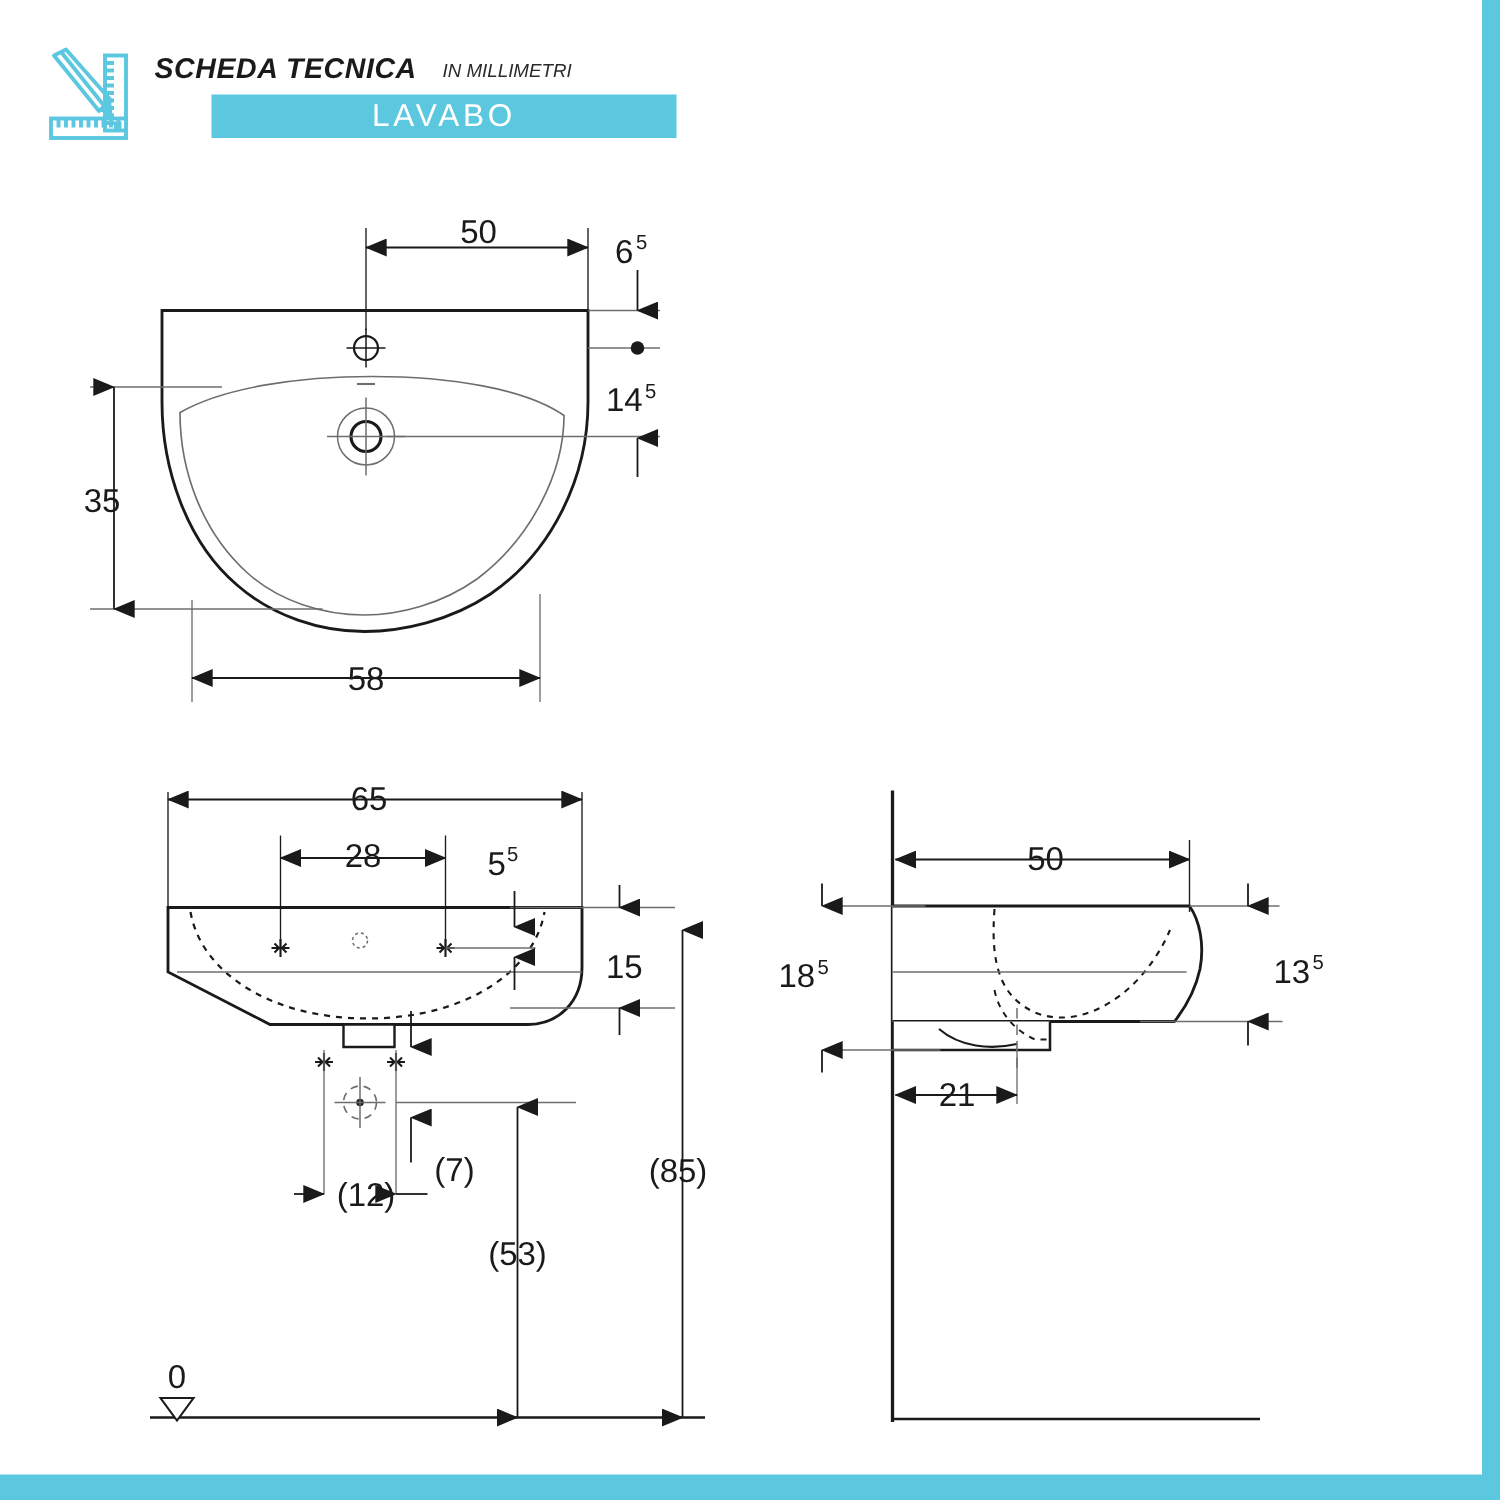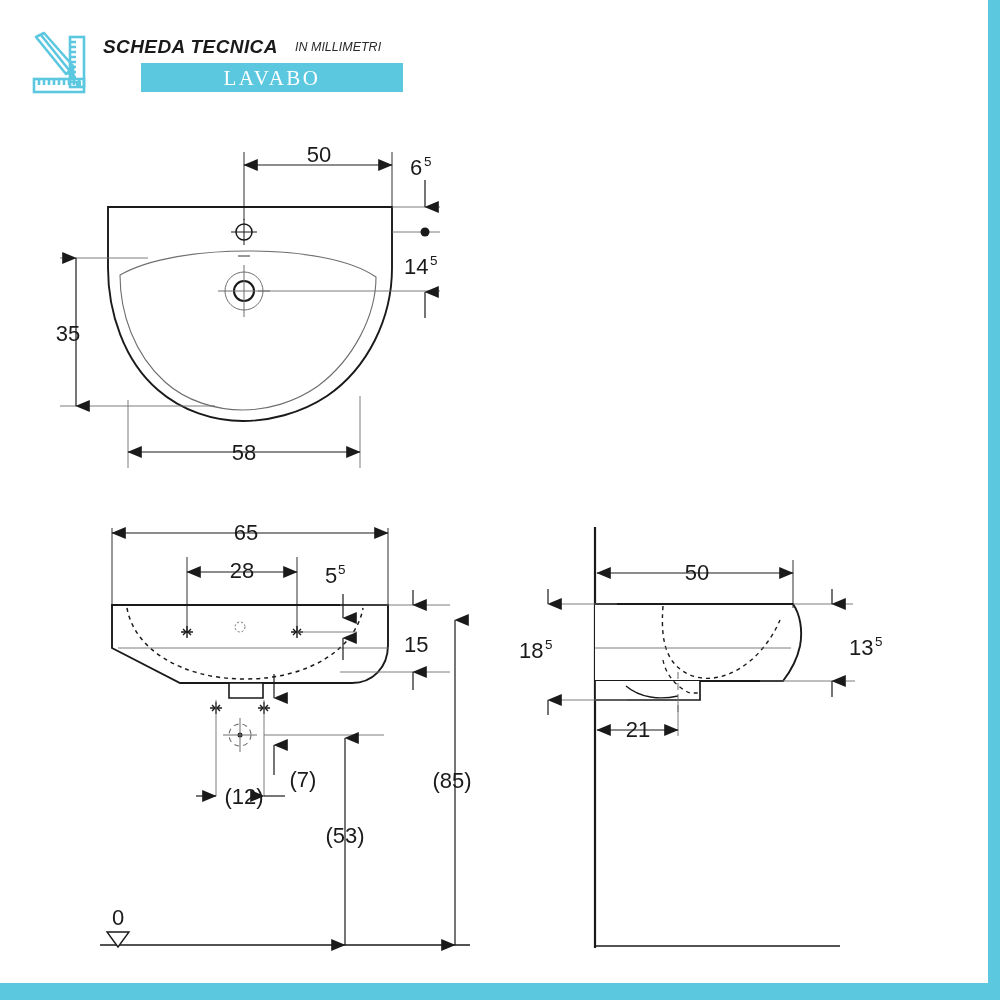--- a/index.html
+++ b/index.html
@@ -77,10 +77,9 @@
     position: absolute;
     left: 113px;
     top: 35px;
-    width: 262px;
+    width: 310px;
     height: 29px;
     background: #5BC8E0;
-    font-family: Liberation Serif, serif;
   }
   #title-banner span {
     position: absolute;

